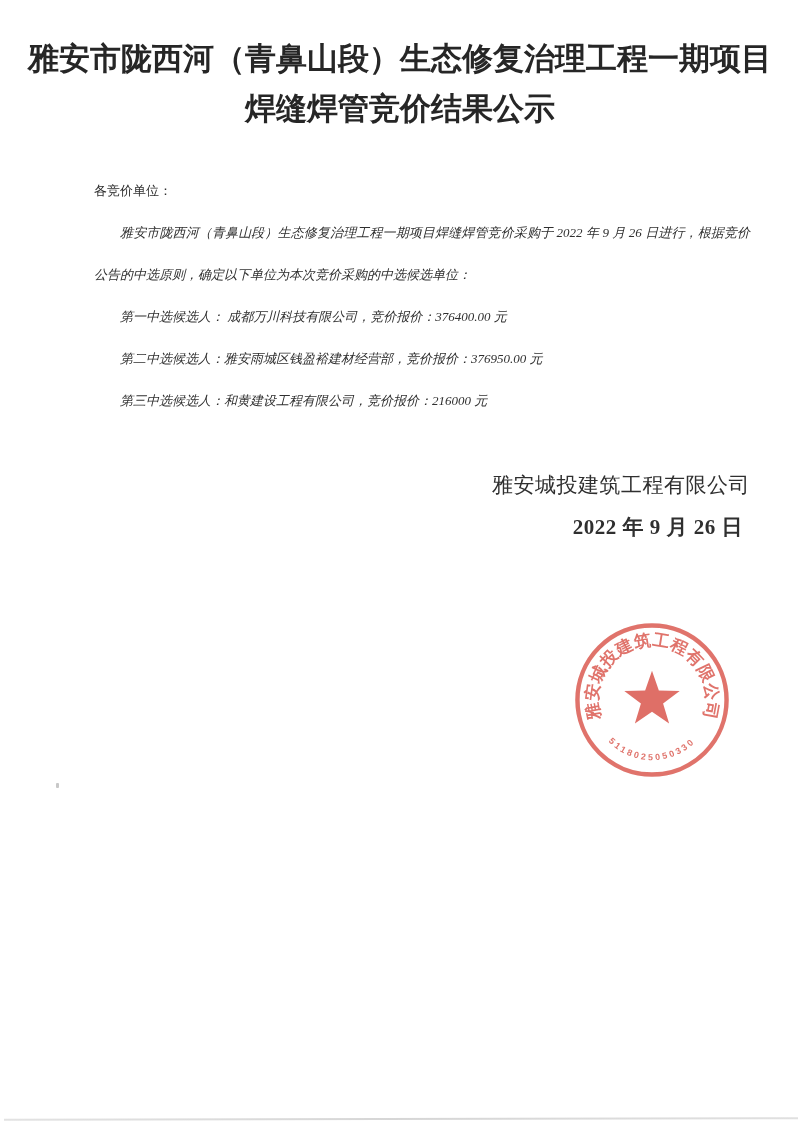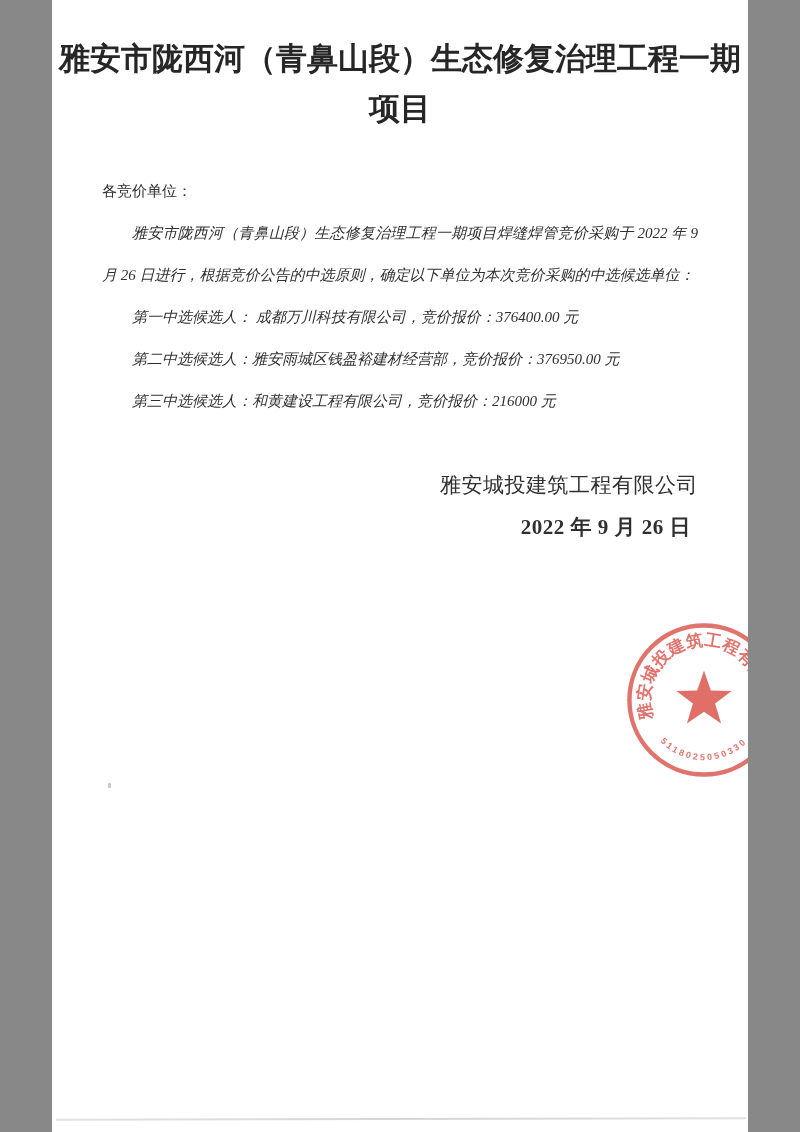--- a/index.html
+++ b/index.html
@@ -5,7 +5,7 @@
   html, body { margin: 0; padding: 0; background: #888; }
   .page {
     position: relative;
-    width: 696px;
+    width: 800px;
     height: 1132px;
     margin: 0 auto;
     background: #ffffff;

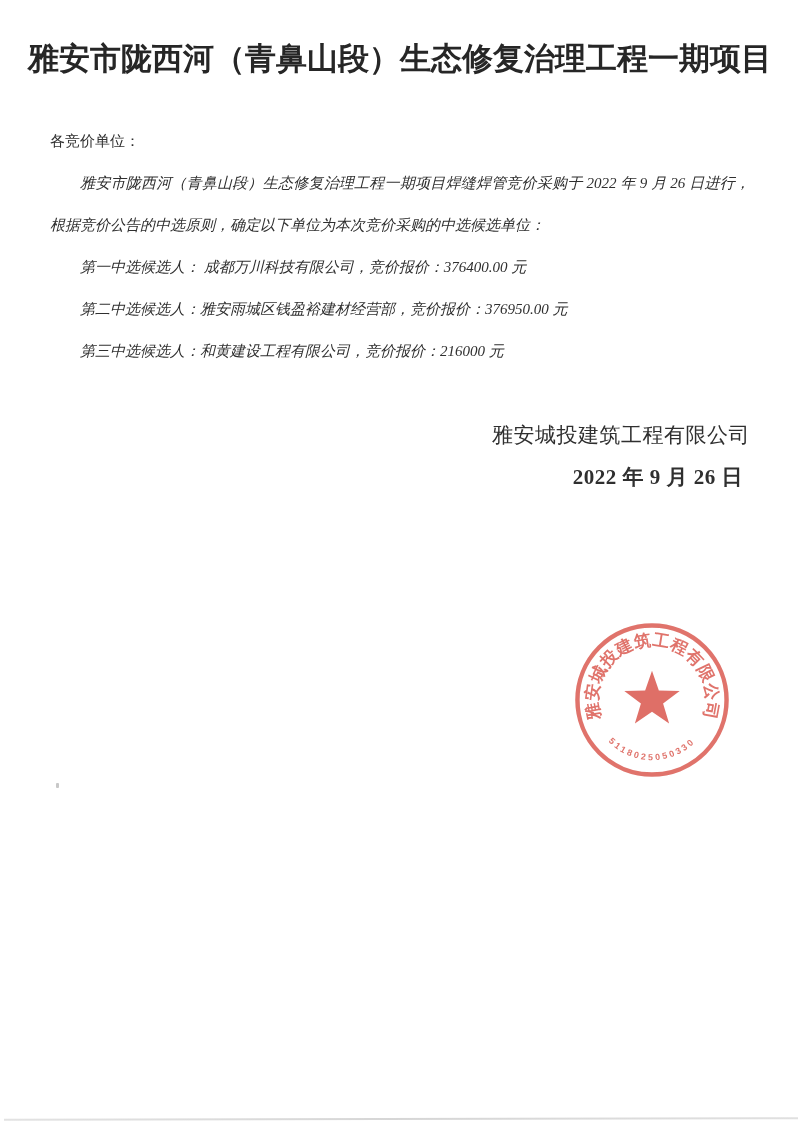--- a/index.html
+++ b/index.html
@@ -98,6 +98,7 @@
 
   <h1 class="doc-title">
     <span class="title-line">雅安市陇西河（青鼻山段）生态修复治理工程一期项目</span>
+    <span class="title-line">焊缝焊管竞价结果公示</span>
   </h1>
 
   <div class="content">

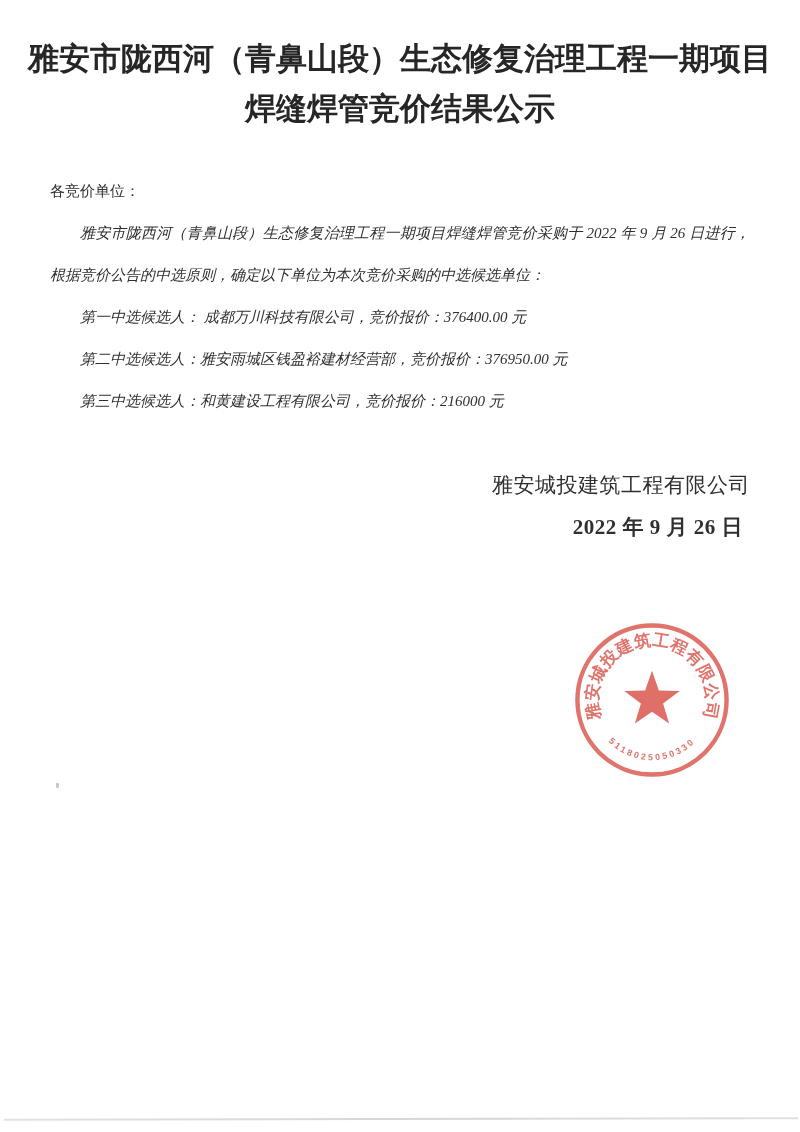--- a/index.html
+++ b/index.html
@@ -28,9 +28,10 @@
   .doc-title .title-line { display: block; }
   .doc-body {
     margin-top: 36px;
-    font-size: 15px;
+    font-size: 13px;
     line-height: 42px;
     text-align: justify;
+    margin-left: 44px;
   }
   .doc-body p { margin: 0; }
   .doc-body p.indent { text-indent: 2em; font-style: italic; }

